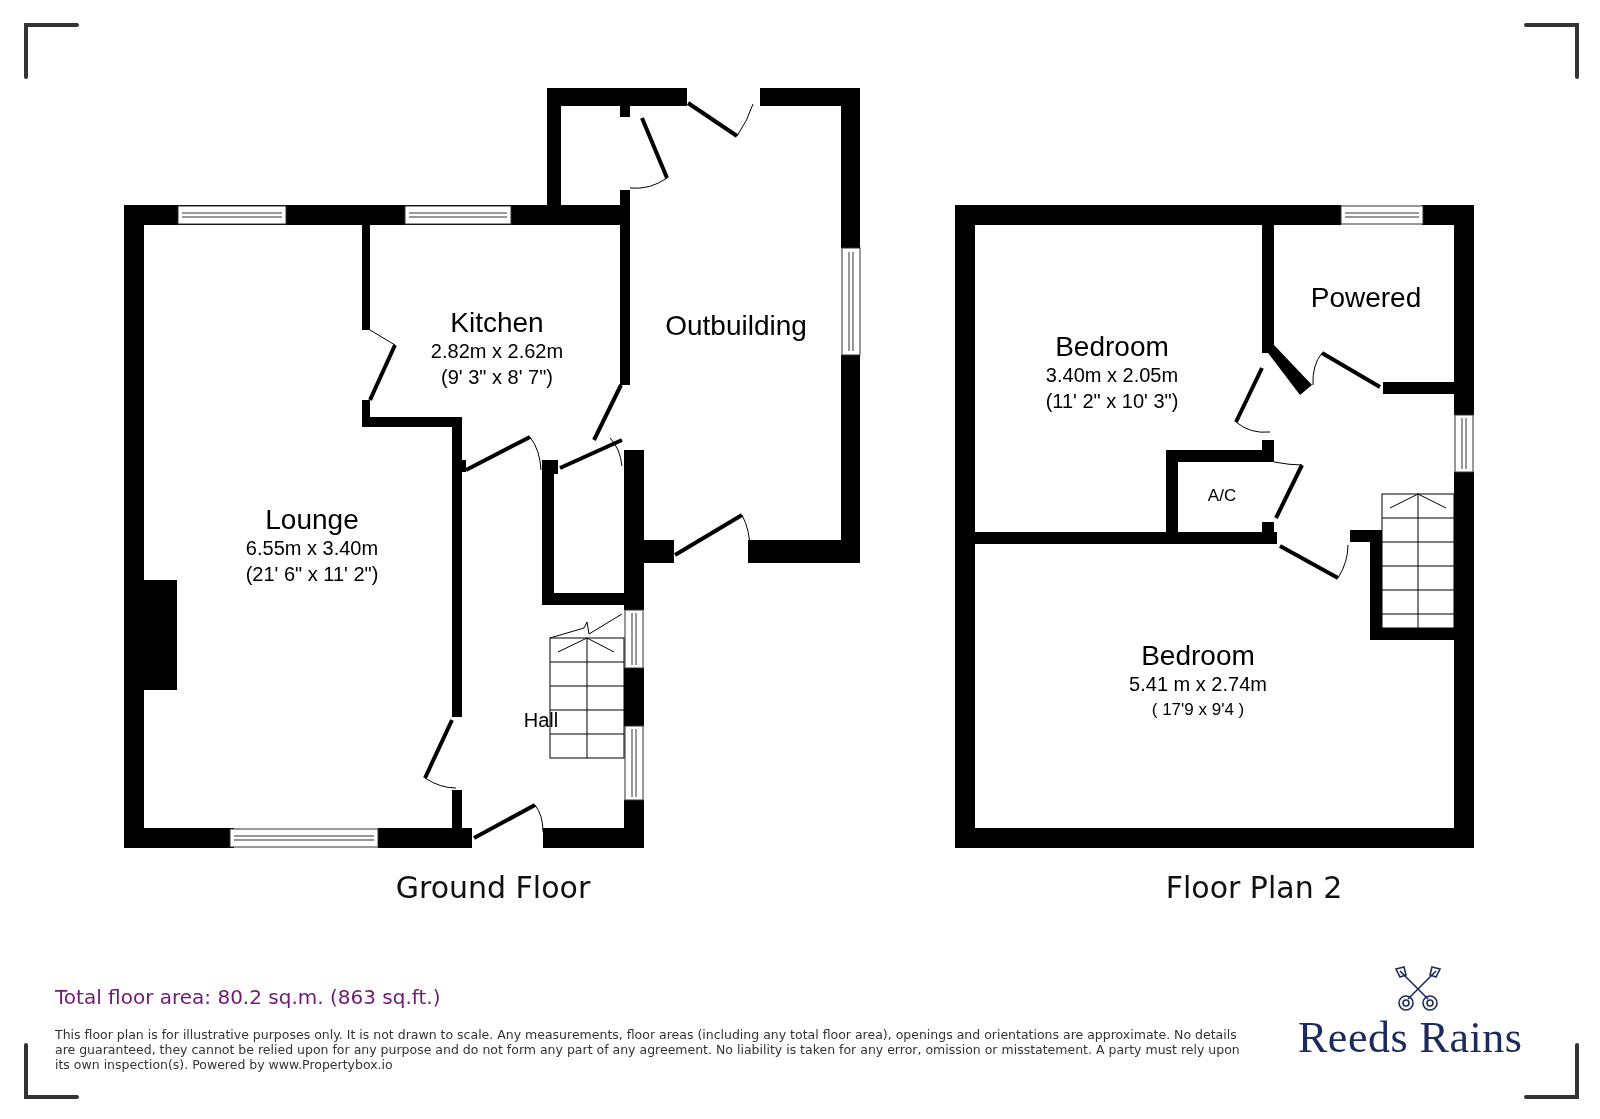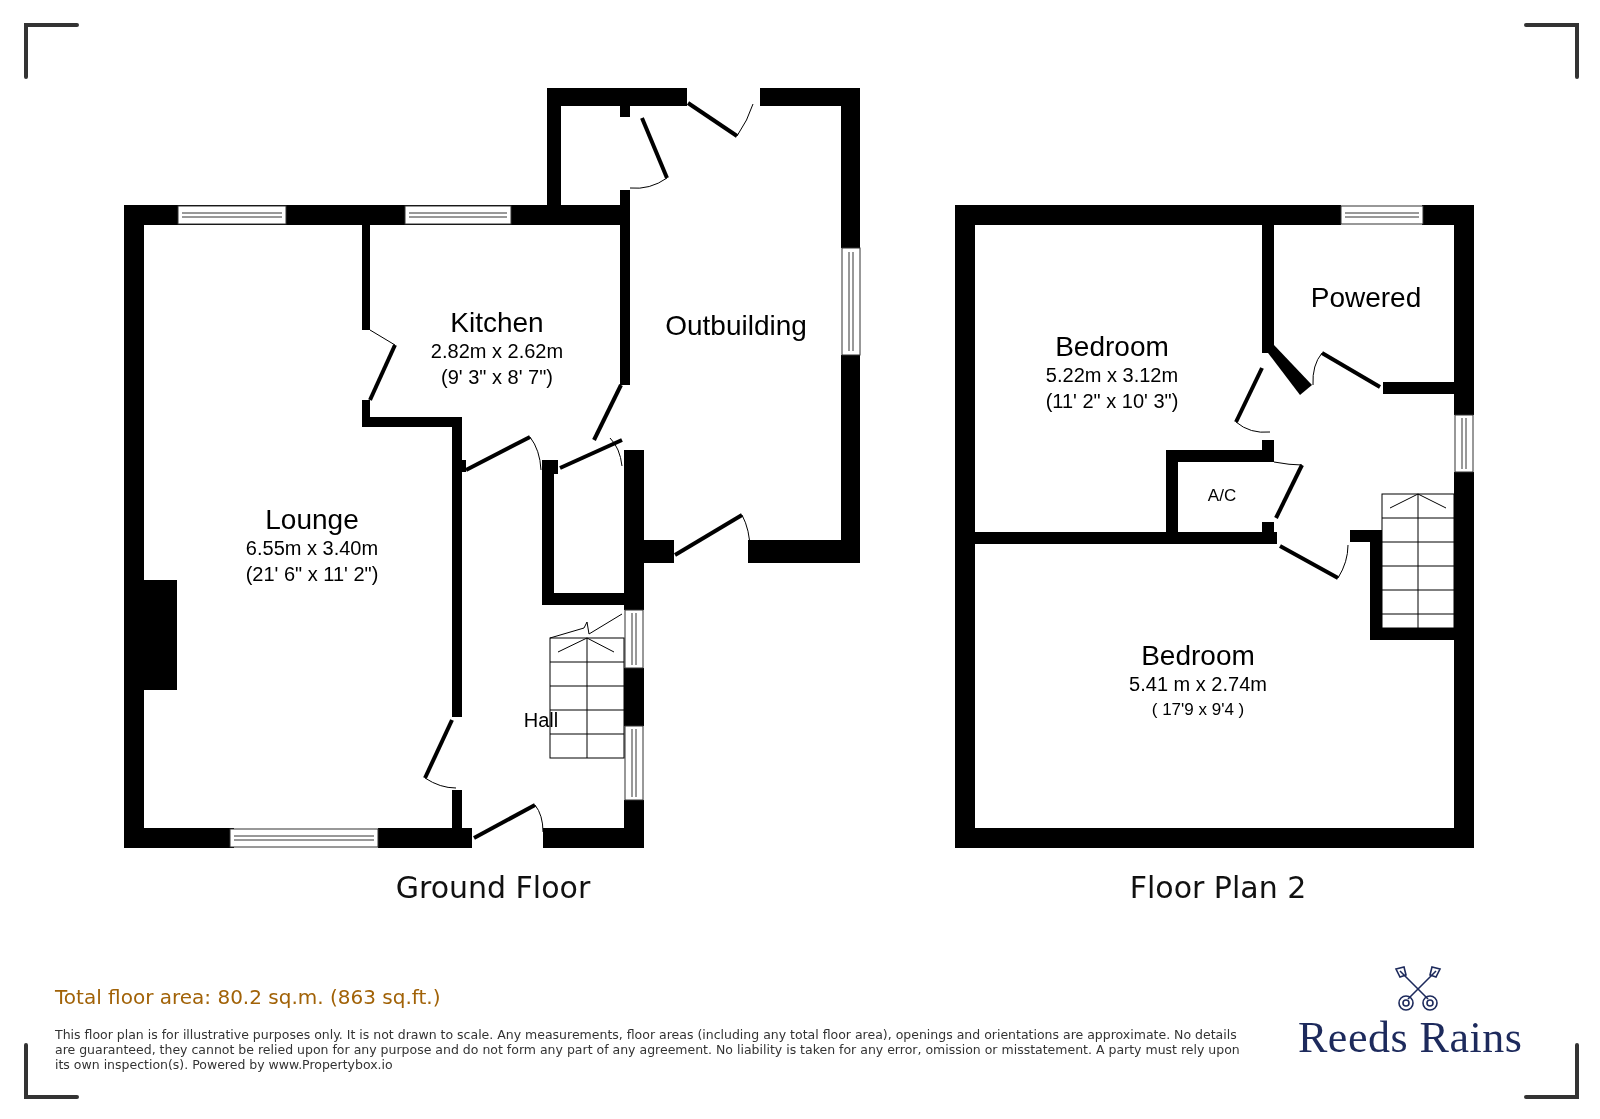--- a/index.html
+++ b/index.html
@@ -193,7 +193,7 @@
 
 <div class="room-label" style="left:1112px; top:332px;">
   <div class="room-name">Bedroom</div>
-  <div class="room-dim">5.22m x 3.12m</div>
+  <div class="room-dim">3.40m x 2.05m</div>
   <div class="room-dim">(11' 2" x 10' 3")</div>
 </div>
 <div class="room-label" style="left:1366px; top:283px;">

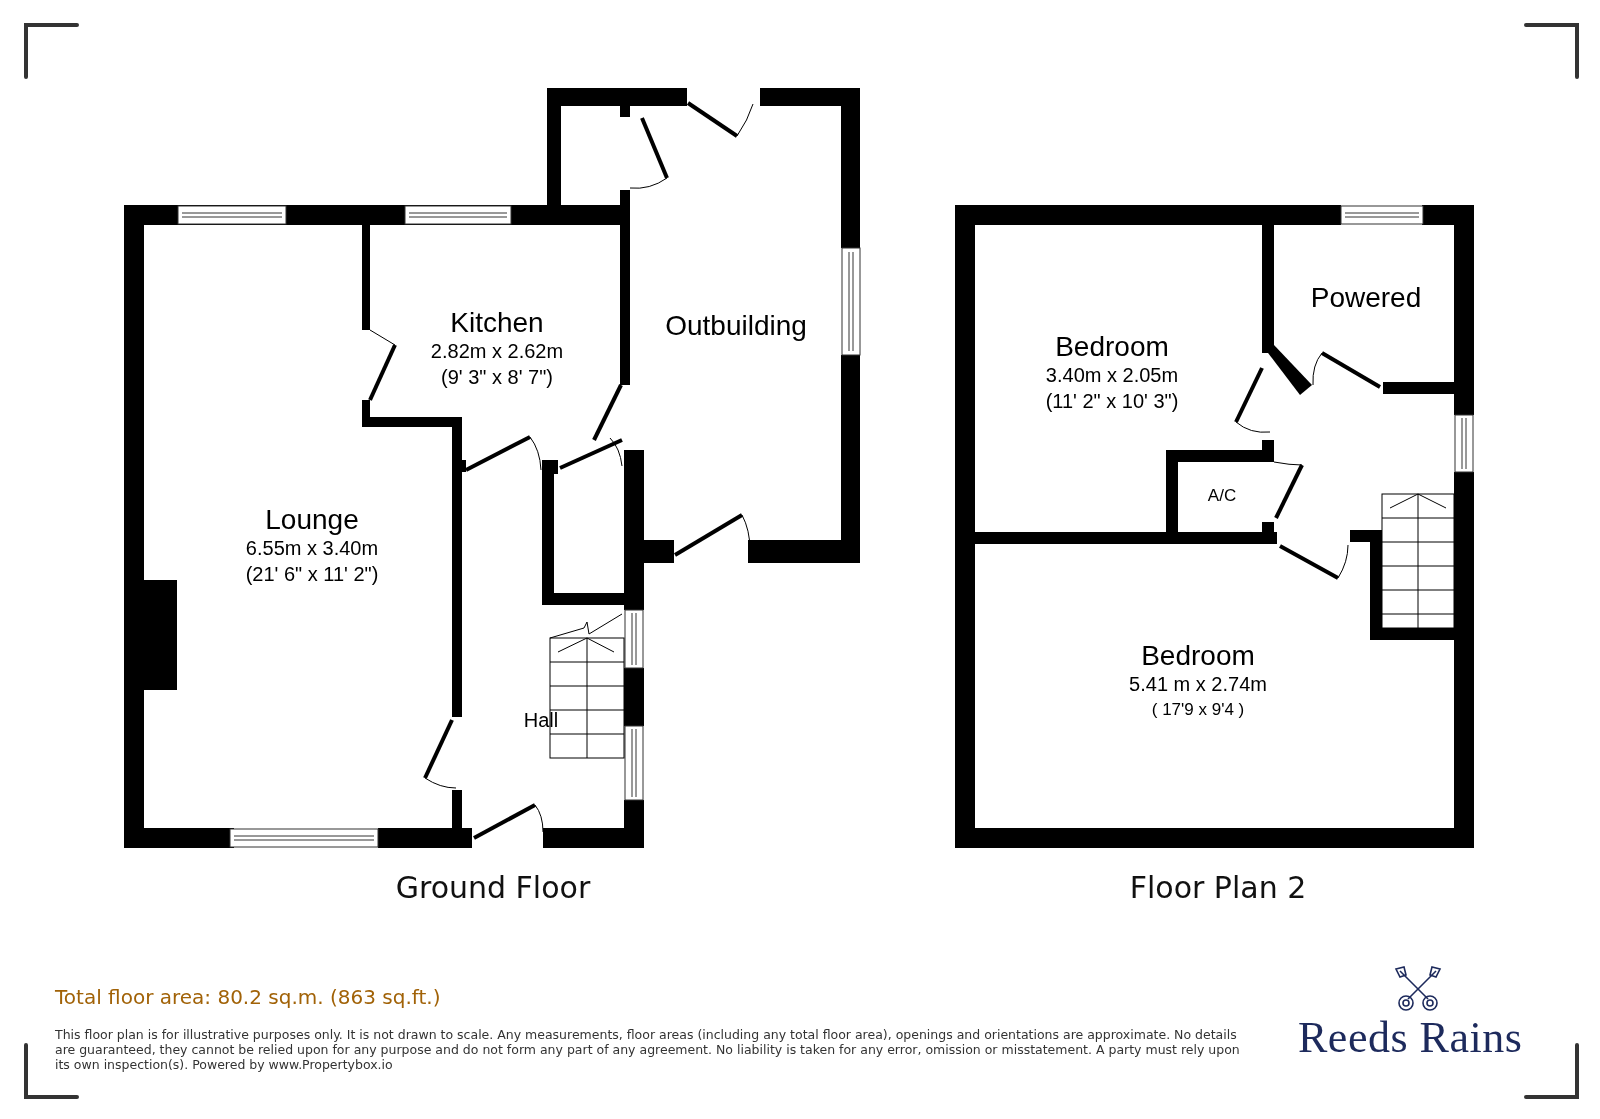--- a/index.html
+++ b/index.html
@@ -209,7 +209,7 @@
 </div>
 
 <div class="floor-title" style="left:493px; top:870px;">Ground Floor</div>
-<div class="floor-title" style="left:1218px; top:870px;">Floor Plan 2</div>
+<div class="floor-title" style="left:1254px; top:870px;">Floor Plan 2</div>
 
 <div class="total-area">Total floor area: 80.2 sq.m. (863 sq.ft.)</div>
 <div class="disclaimer">This floor plan is for illustrative purposes only. It is not drawn to scale. Any measurements, floor areas (including any total floor area), openings and orientations are approximate. No details are guaranteed, they cannot be relied upon for any purpose and do not form any part of any agreement. No liability is taken for any error, omission or misstatement. A party must rely upon its own inspection(s). Powered by www.Propertybox.io</div>

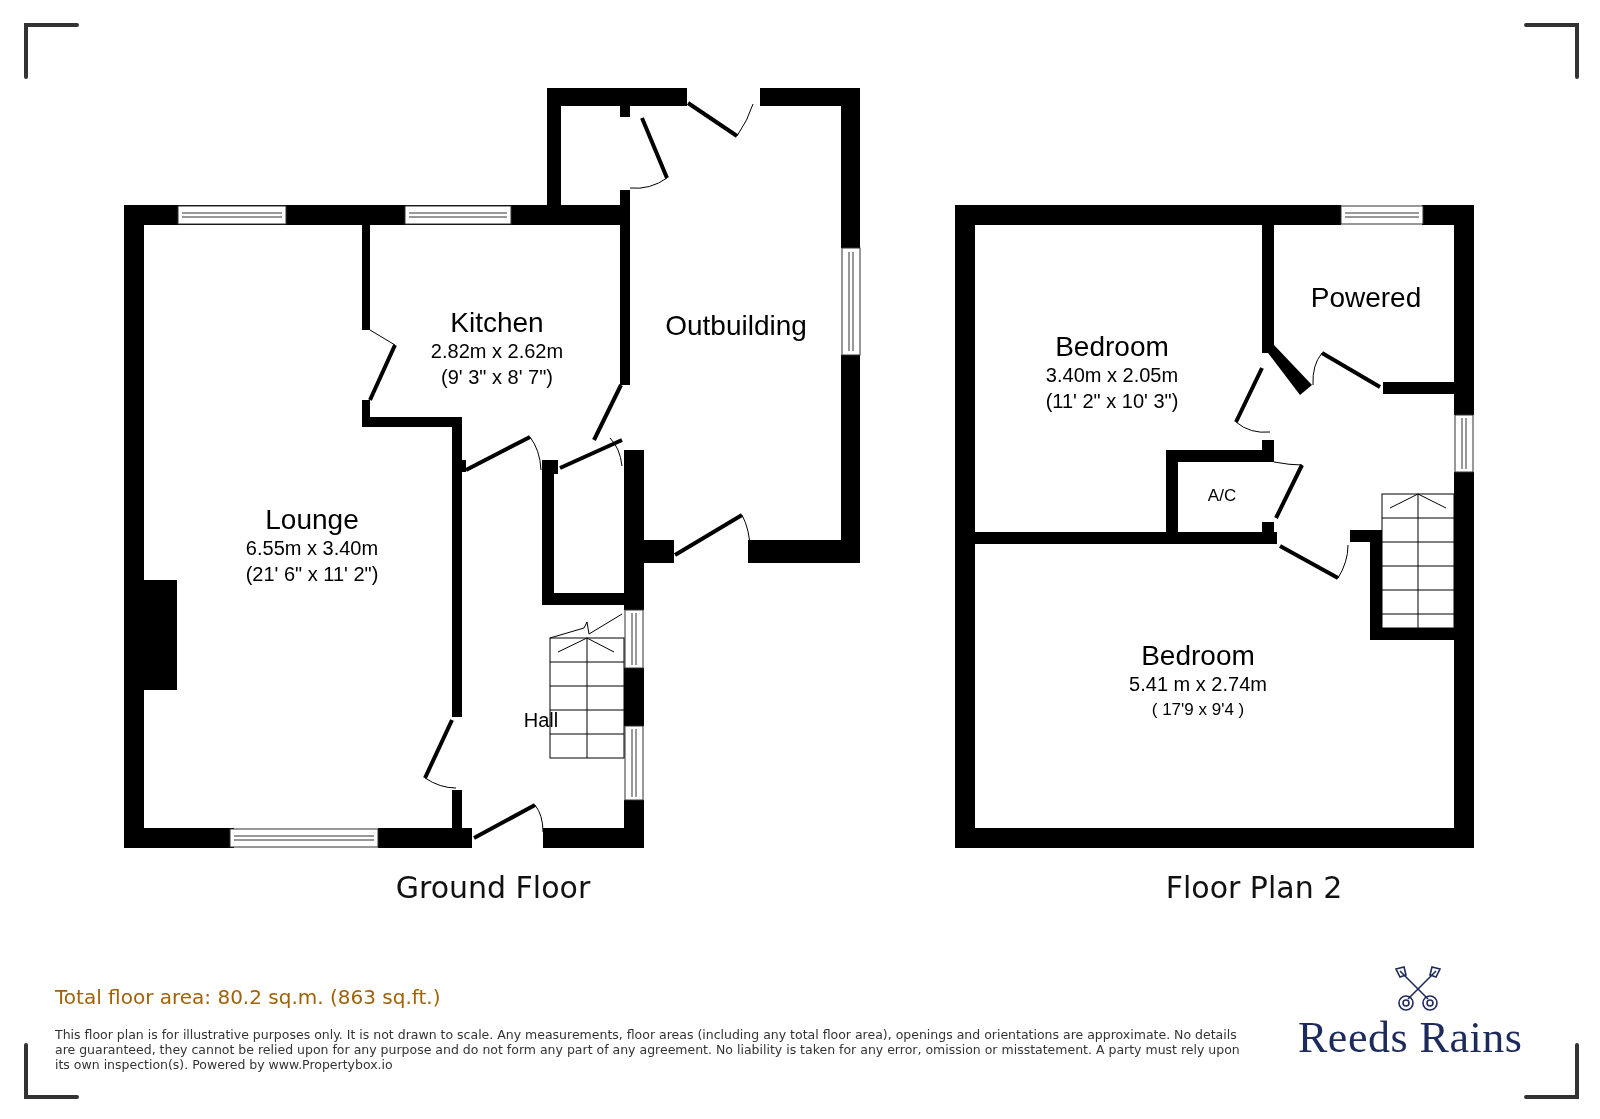--- a/index.html
+++ b/index.html
@@ -10,7 +10,7 @@
   .room-dim { font-size: 20px; line-height: 26px; }
   .room-name-sm { font-size: 19px; }
   .floor-title { position: absolute; font-family: "DejaVu Sans", sans-serif; font-size: 30px; color: #111; transform: translateX(-50%); white-space: nowrap; }
-  .total-area { position: absolute; left: 55px; top: 985px; font-family: "DejaVu Sans", sans-serif; font-size: 20px; color: #a16207; }
+  .total-area { position: absolute; left: 55px; top: 985px; font-family: "DejaVu Sans", sans-serif; font-size: 20px; color: #701a75; }
   .disclaimer { position: absolute; left: 55px; top: 1027px; width: 1190px; font-family: "DejaVu Sans", sans-serif; font-size: 12.5px; line-height: 15px; color: #333; }
   .brand { position: absolute; left: 1298px; top: 1012px; font-family: "Liberation Serif", serif; font-size: 44px; color: #1d2a5c; white-space: nowrap; letter-spacing: 0.5px; }
   .brand-logo { position: absolute; left: 1392px; top: 965px; width: 52px; height: 48px; }

